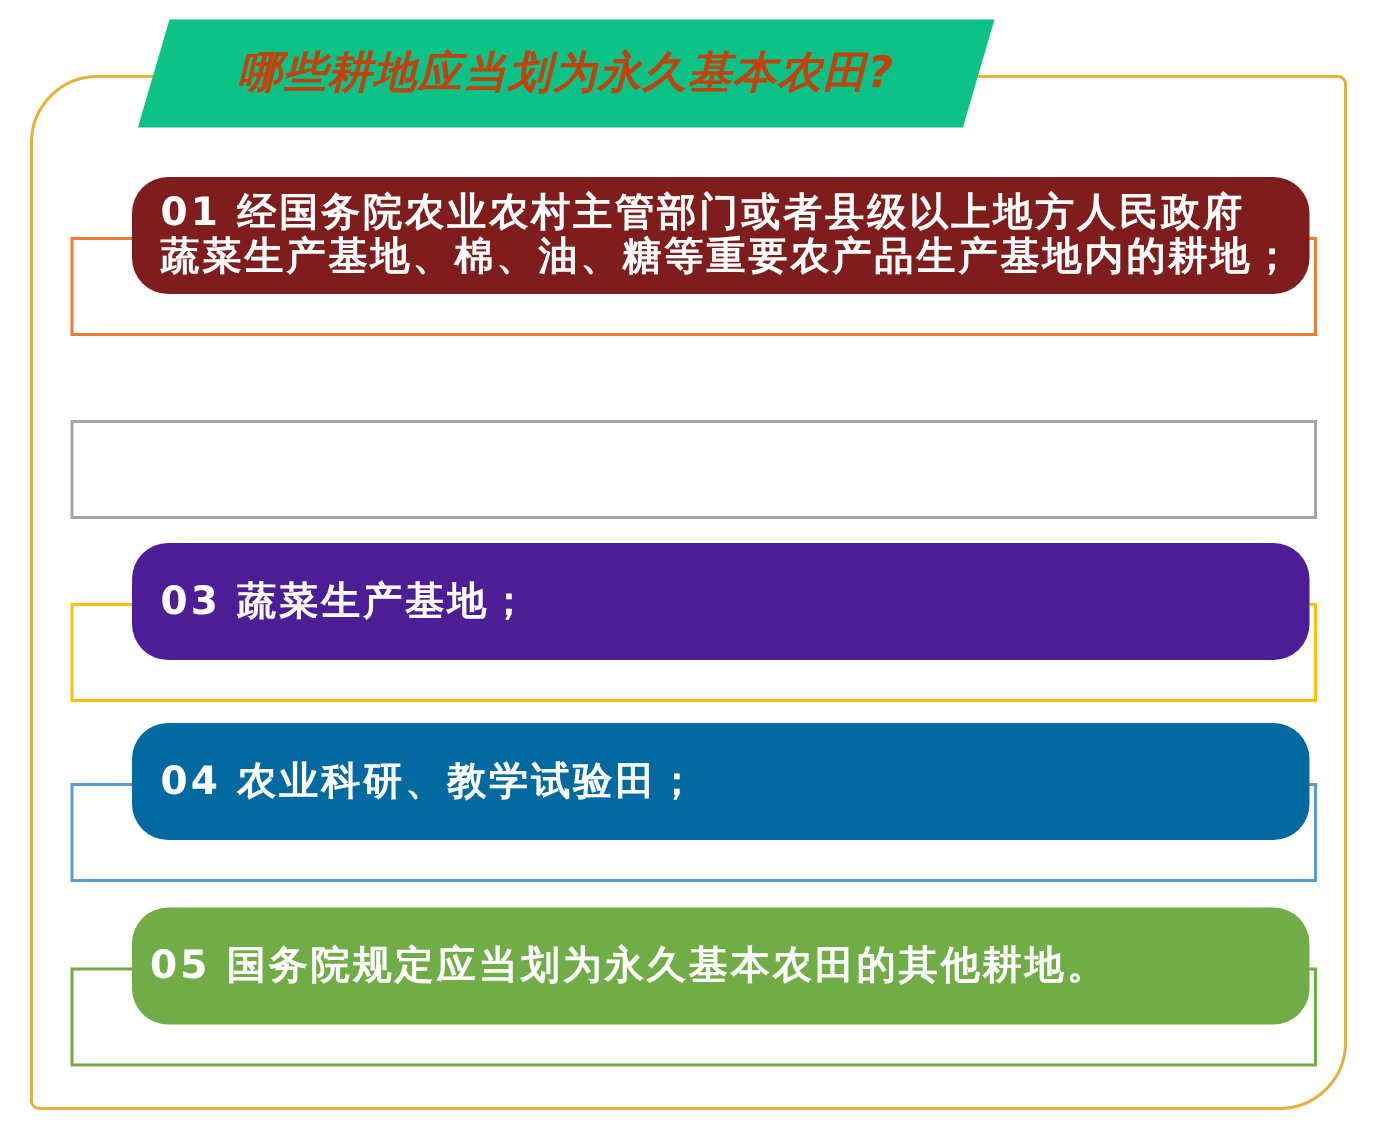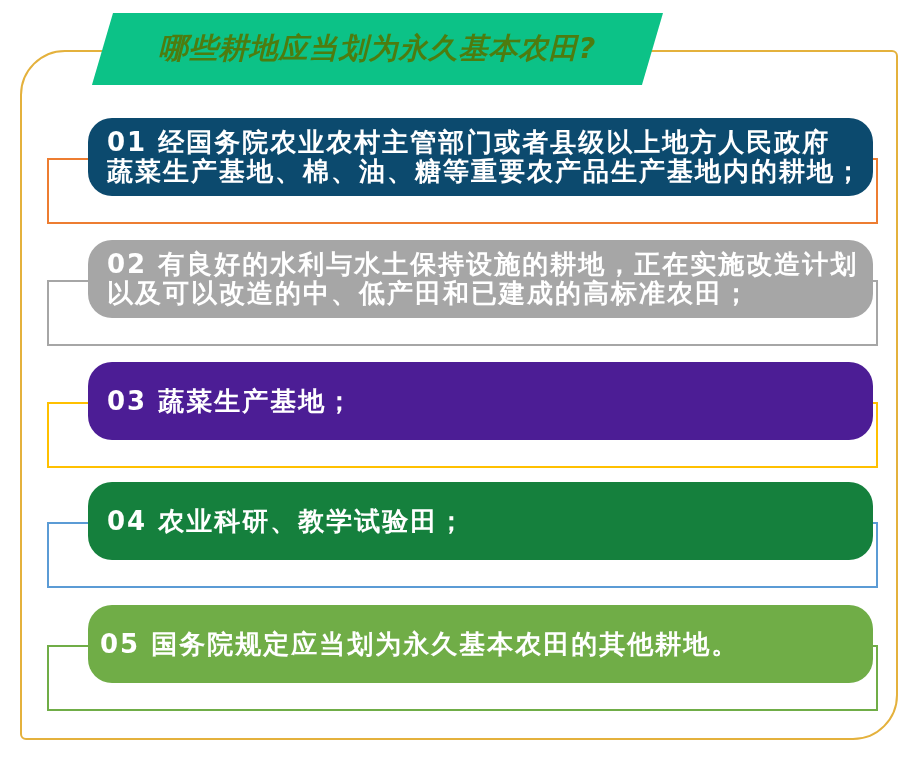--- a/index.html
+++ b/index.html
@@ -109,7 +109,7 @@
 
   <div class="banner">
     <div class="banner-bg" style="background: rgb(12, 194, 135);"></div>
-    <div class="banner-title" style="color: #4d7c0f; text-align: right;">哪些耕地应当划为永久基本农田?</div>
+    <div class="banner-title" style="color: #c2410c; text-align: right;">哪些耕地应当划为永久基本农田?</div>
   </div>
 
   <div class="row-wrap r0">

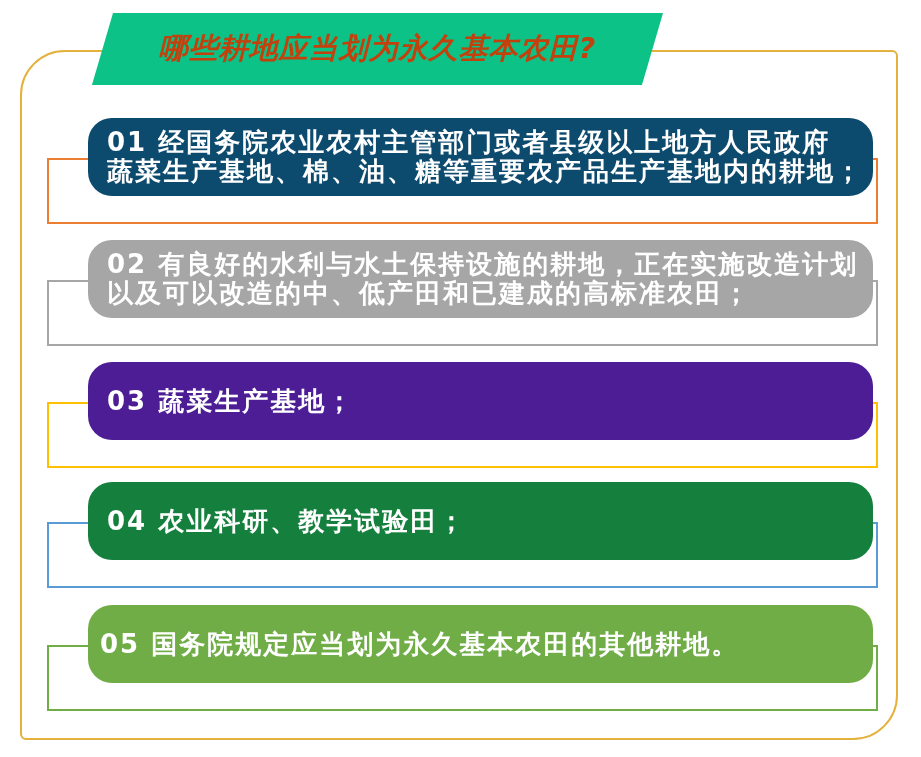--- a/index.html
+++ b/index.html
@@ -114,7 +114,7 @@
 
   <div class="row-wrap r0">
     <div class="row-outline" style="border-color: rgb(237, 125, 49);"></div>
-    <div class="row-block" style="background: #0c4a6e;">
+    <div class="row-block" style="background: #7f1d1d;">
       <div class="line">01 经国务院农业农村主管部门或者县级以上地方人民政府</div>
       <div class="line">蔬菜生产基地、棉、油、糖等重要农产品生产基地内的耕地；</div>
     </div>

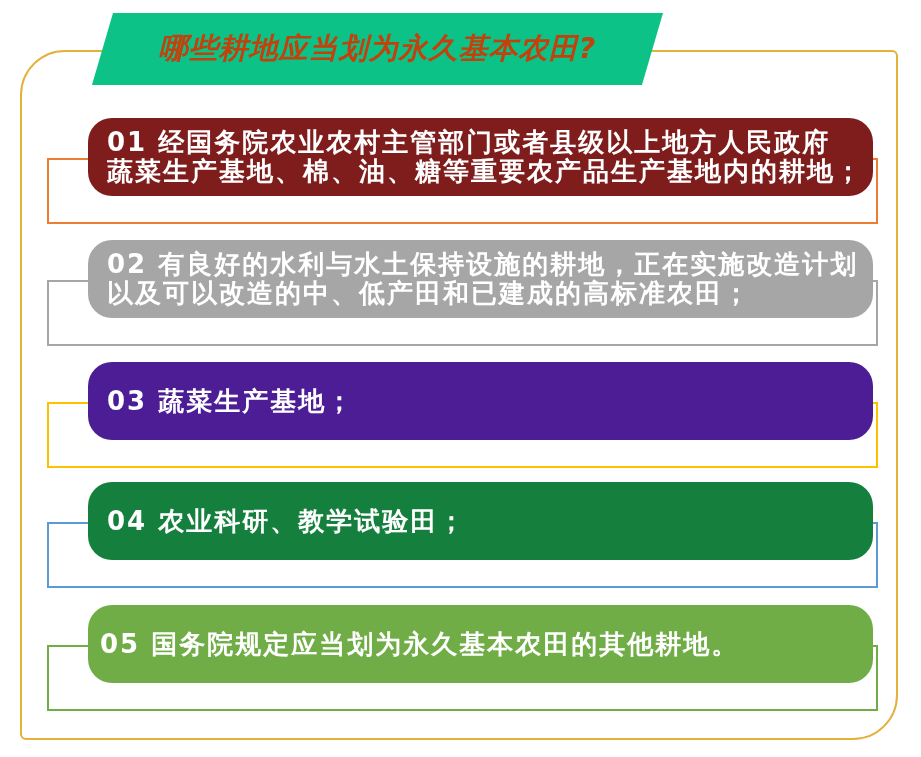--- a/index.html
+++ b/index.html
@@ -122,10 +122,6 @@
 
   <div class="row-wrap r1">
     <div class="row-outline" style="border-color: rgb(166, 166, 166);"></div>
-    <div class="row-block" style="background: rgb(166, 166, 166);">
-      <div class="line">02 有良好的水利与水土保持设施的耕地，正在实施改造计划</div>
-      <div class="line">以及可以改造的中、低产田和已建成的高标准农田；</div>
-    </div>
   </div>
 
   <div class="row-wrap r2">

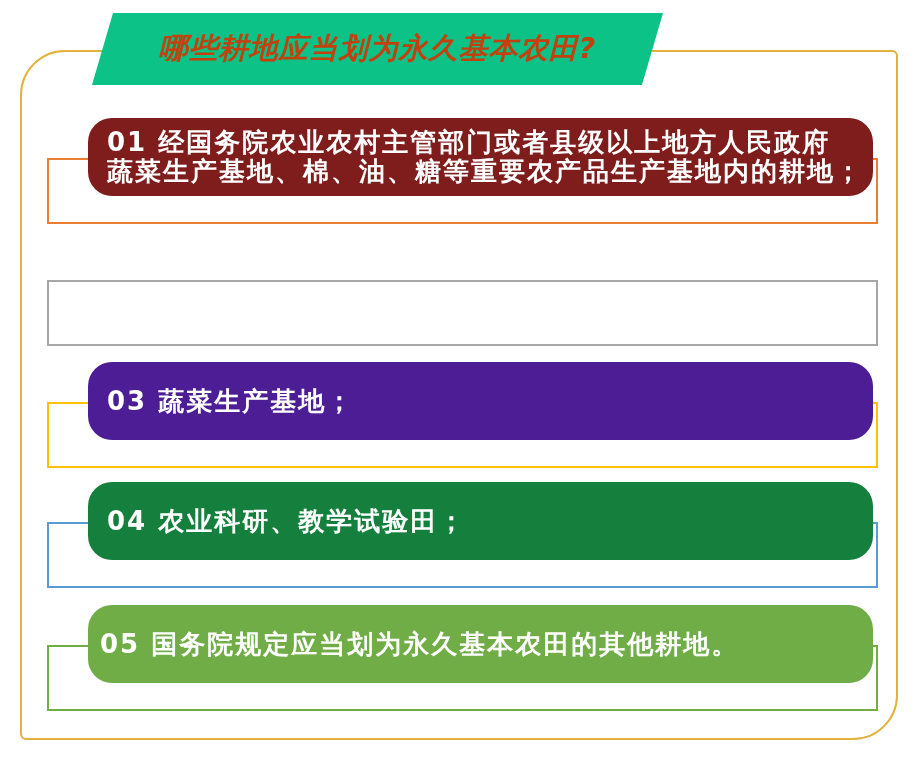--- a/index.html
+++ b/index.html
@@ -133,7 +133,7 @@
 
   <div class="row-wrap r3">
     <div class="row-outline" style="border-color: rgb(91, 155, 213);"></div>
-    <div class="row-block" style="background: #15803d;">
+    <div class="row-block" style="background: #0369a1;">
       <div class="line">04 农业科研、教学试验田；</div>
     </div>
   </div>

